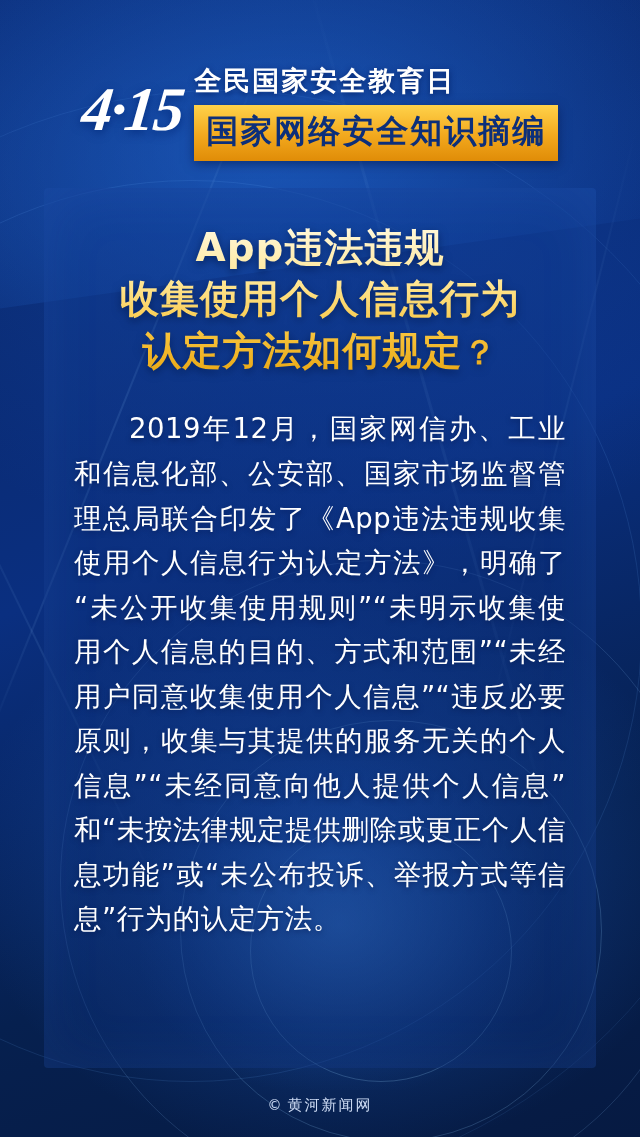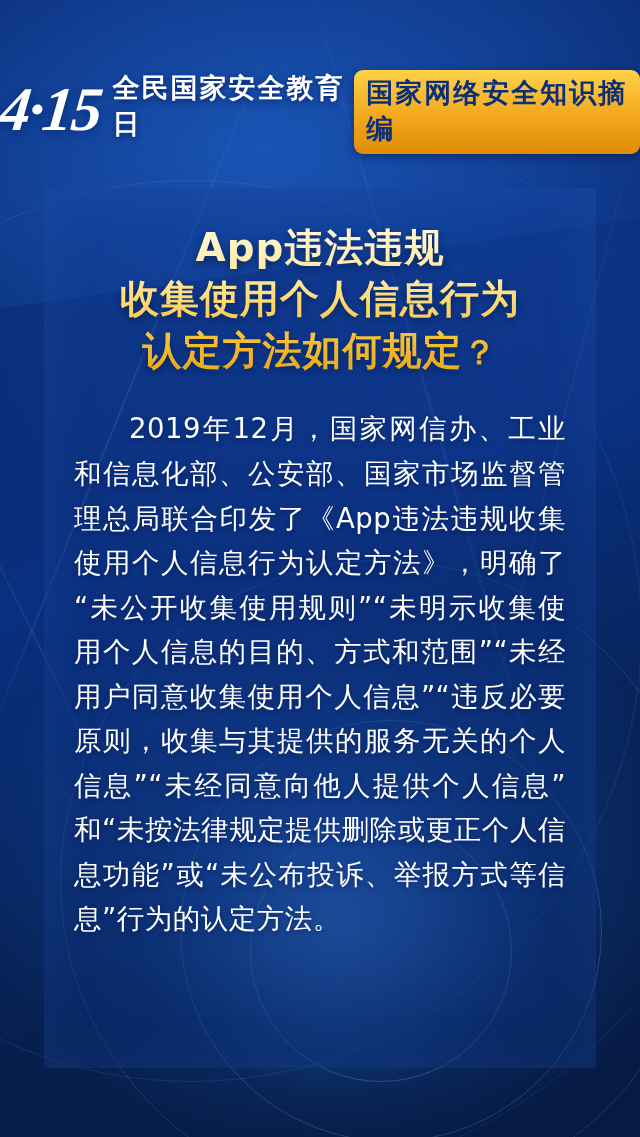--- a/index.html
+++ b/index.html
@@ -86,7 +86,7 @@
   }
   .header-texts {
     display: flex;
-    flex-direction: row;
+    flex-direction: column;
     gap: 6px;
   }
   .header-line1 {

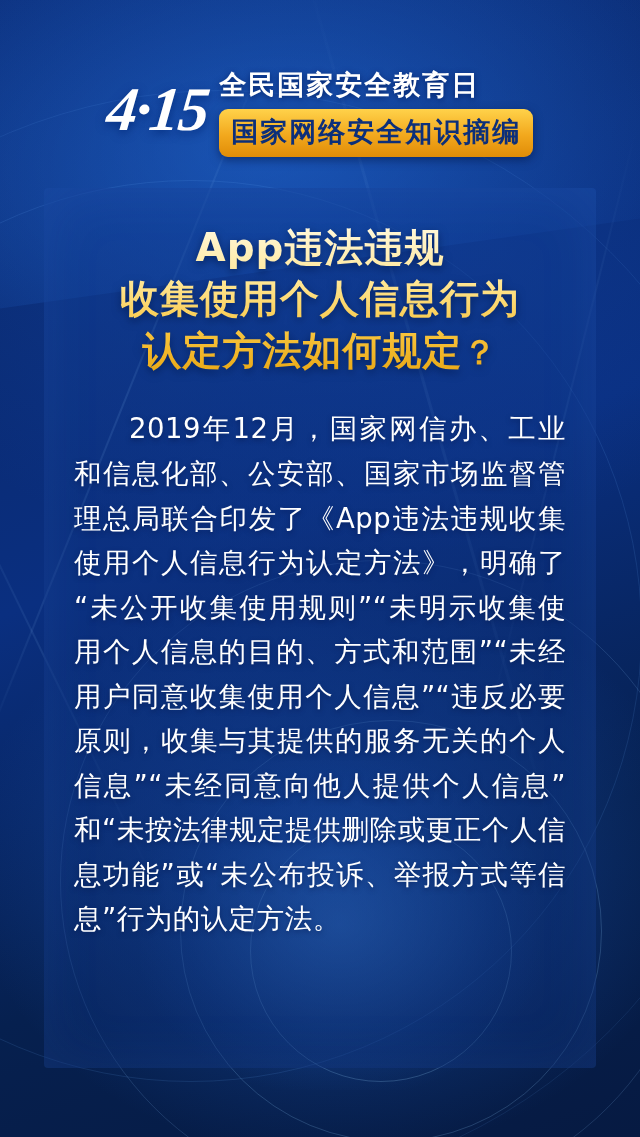--- a/index.html
+++ b/index.html
@@ -103,10 +103,10 @@
     color: #0c2f7a;
     font-family: "DejaVu Sans", sans-serif;
     font-weight: bold;
-    font-size: 27px;
+    font-size: 32px;
     letter-spacing: 2px;
     padding: 5px 12px 7px 12px;
-    border-radius: 9px;
+    border-radius: 0;
     box-shadow: 0 3px 10px rgba(0,20,70,0.55);
     text-shadow: none;
   }

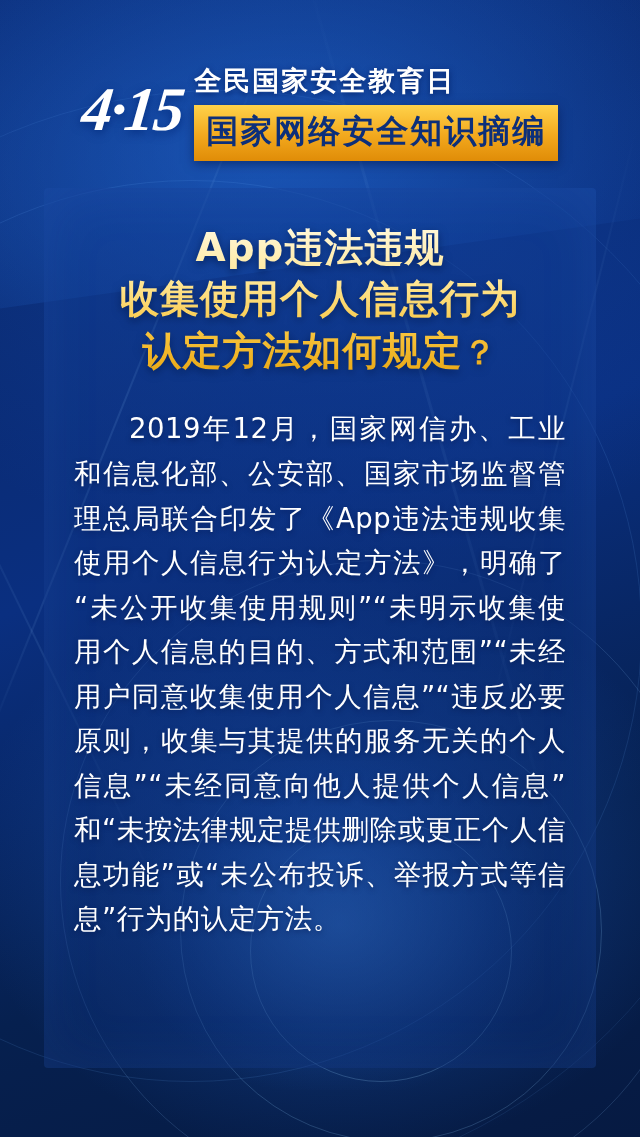--- a/index.html
+++ b/index.html
@@ -207,6 +207,9 @@
     <div class="body-text">2019年12月，国家网信办、工业和信息化部、公安部、国家市场监督管理总局联合印发了《App违法违规收集使用个人信息行为认定方法》，明确了“未公开收集使用规则”“未明示收集使用个人信息的目的、方式和范围”“未经用户同意收集使用个人信息”“违反必要原则，收集与其提供的服务无关的个人信息”“未经同意向他人提供个人信息”和“未按法律规定提供删除或更正个人信息功能”或“未公布投诉、举报方式等信息”行为的认定方法。</div>
   </div>
 
+  <div class="footer">
+    <span class="mark">©</span><span>黄河新闻网</span>
+  </div>
 
 </div>
 

